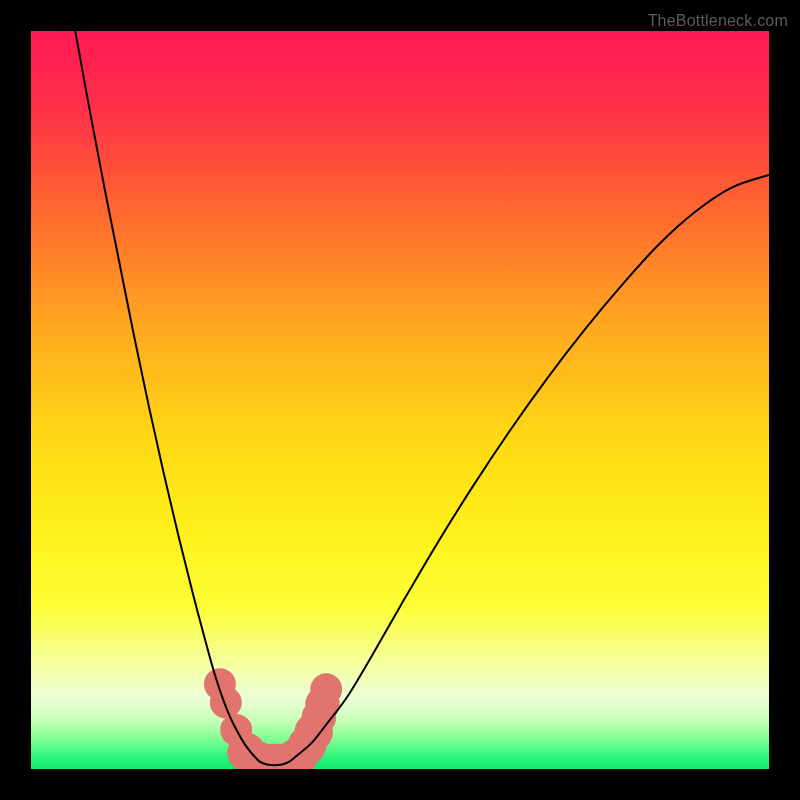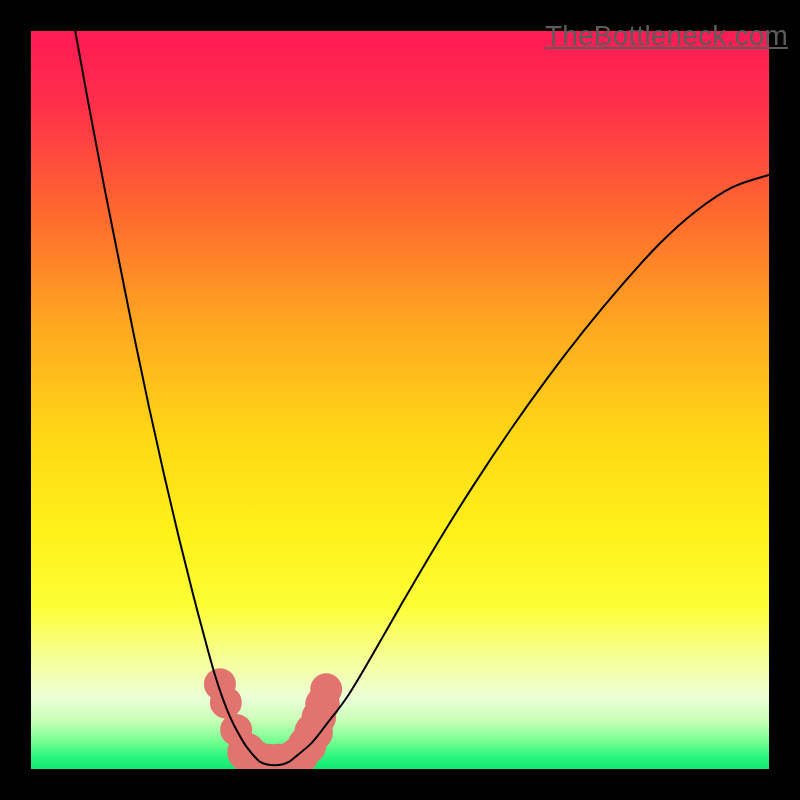--- a/index.html
+++ b/index.html
@@ -19,14 +19,13 @@
   }
   .watermark {
     position: absolute;
-    top: 20px;
+    top: 12px;
     right: 12px;
     color: #5c5c5c;
-    font-size: 28px;
+    font-size: 16px;
     font-weight: 400;
     letter-spacing: 0.2px;
     z-index: 10;
-    text-decoration: underline;
   }
   .plot-area {
     position: absolute;

